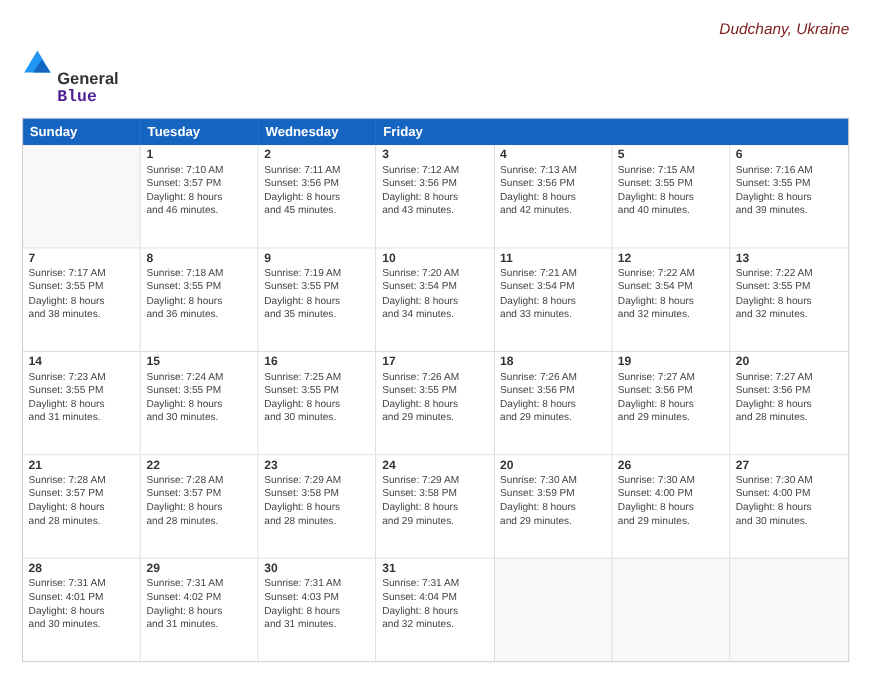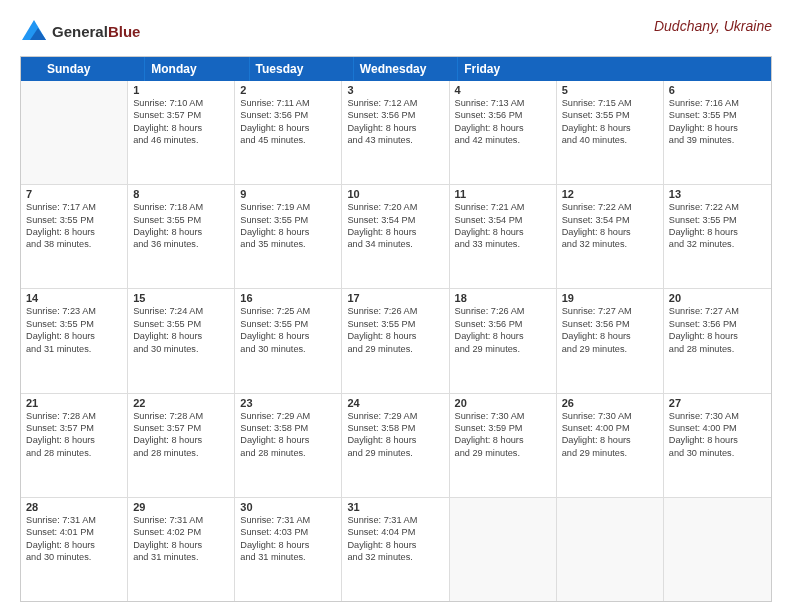--- a/index.html
+++ b/index.html
@@ -29,10 +29,11 @@
     }
     .logo-text {
       display: flex;
-      flex-direction: row;
+      flex-direction: column;
       font-size: 15px;
       font-weight: bold;
       line-height: 1.1;
+      margin-top: 46px;
     }
     .logo-general { color: #333; }
     .logo-blue { color: #7f1d1d; }

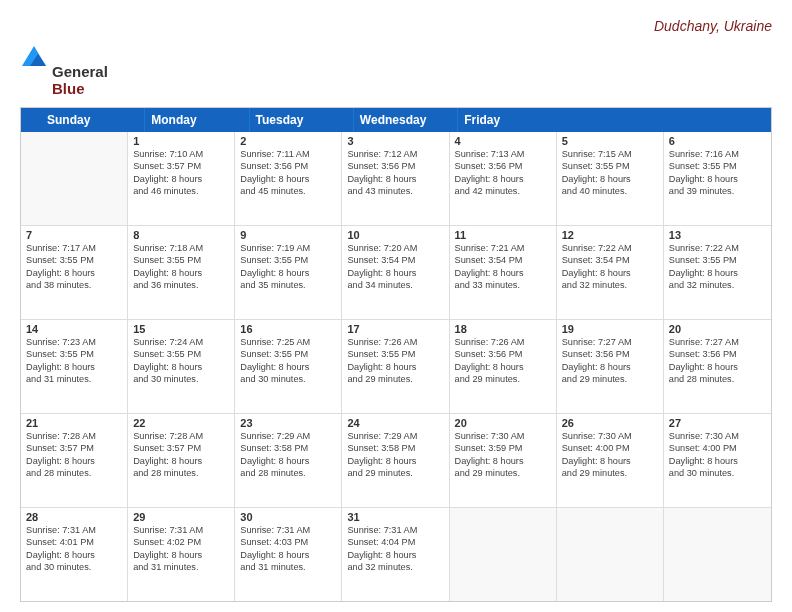--- a/index.html
+++ b/index.html
@@ -36,7 +36,7 @@
       margin-top: 46px;
     }
     .logo-general { color: #333; }
-    .logo-blue { color: #7f1d1d; }
+    .logo-blue { color: #4c1d95; font-family: Liberation Mono, monospace; }
     .logo-icon {
       width: 28px;
       height: 28px;

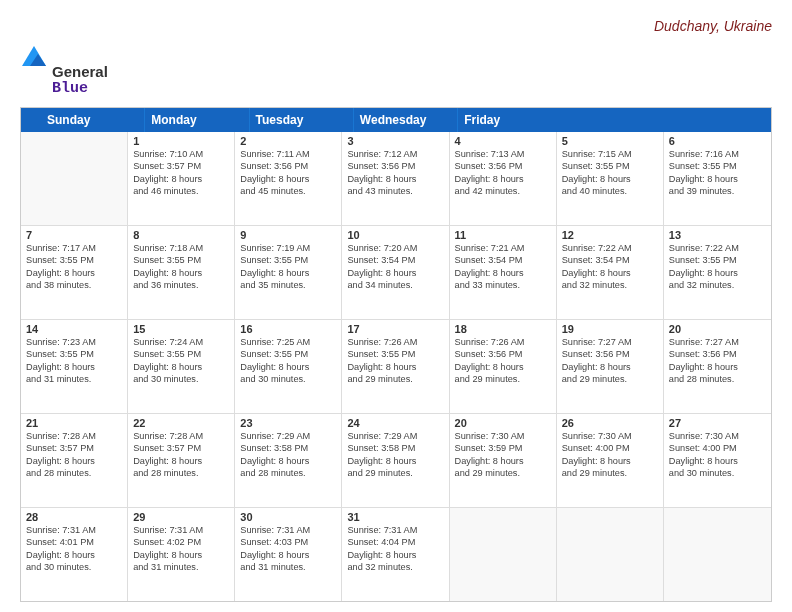--- a/index.html
+++ b/index.html
@@ -65,7 +65,6 @@
       display: grid;
       grid-template-columns: repeat(7, 1fr);
       background: #1565C0;
-      padding-left: 20px;
     }
     .cal-header-cell {
       color: #fff;

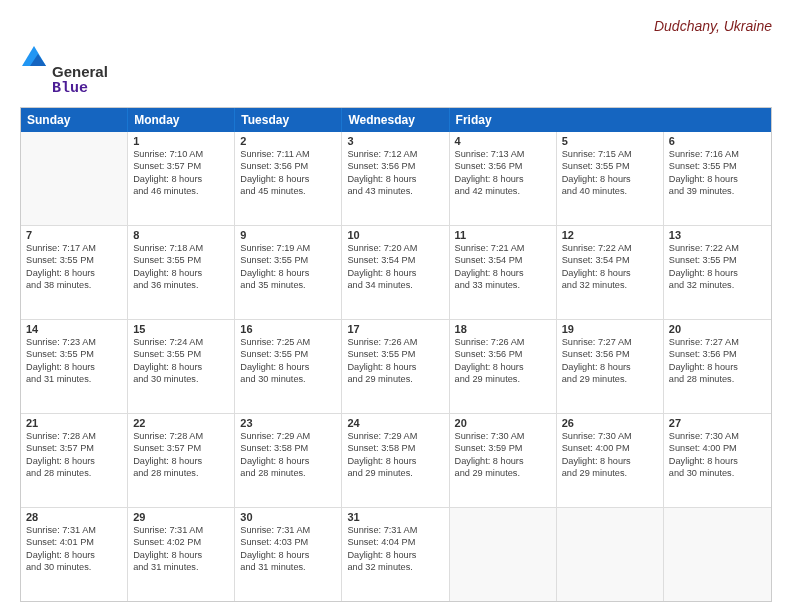--- a/index.html
+++ b/index.html
@@ -132,7 +132,6 @@
   <div class="calendar">
     <div class="cal-header">
     <div class="cal-header-cell">Sunday</div>
-        <div class="cal-header-cell">Monday</div>
         <div class="cal-header-cell">Tuesday</div>
         <div class="cal-header-cell">Wednesday</div>
         <div class="cal-header-cell">Friday</div>

